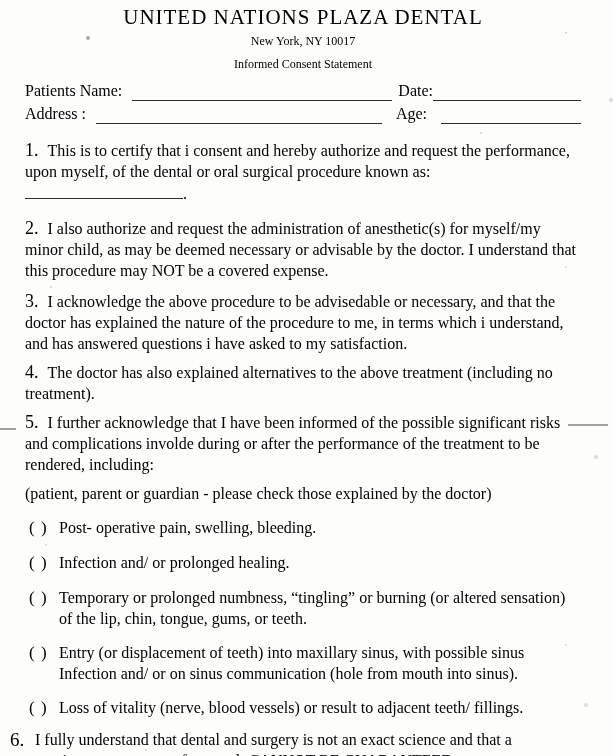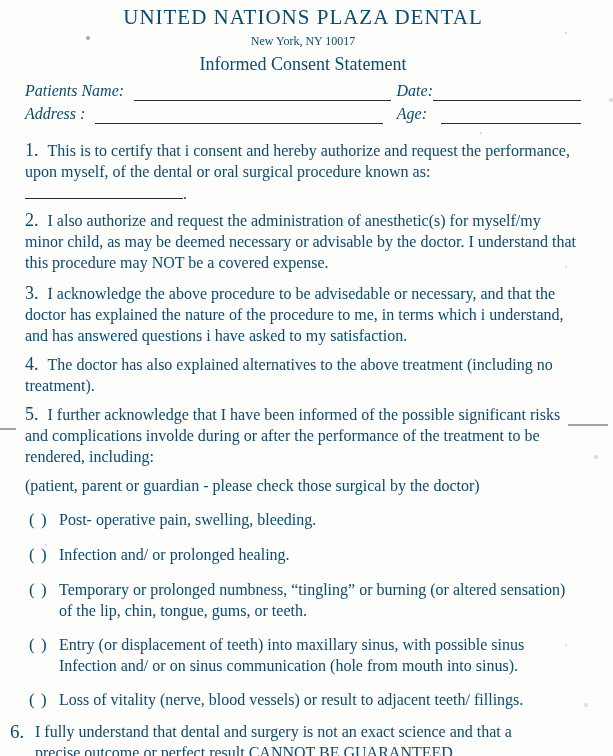--- a/index.html
+++ b/index.html
@@ -12,7 +12,7 @@
     height: 756px;
     margin: 0 auto;
     background: #fdfdfc;
-    color: #0c4a6e;
+    color: #000000;
     font-size: 16px;
     line-height: 21px;
     padding: 4px 32px 0 25px;

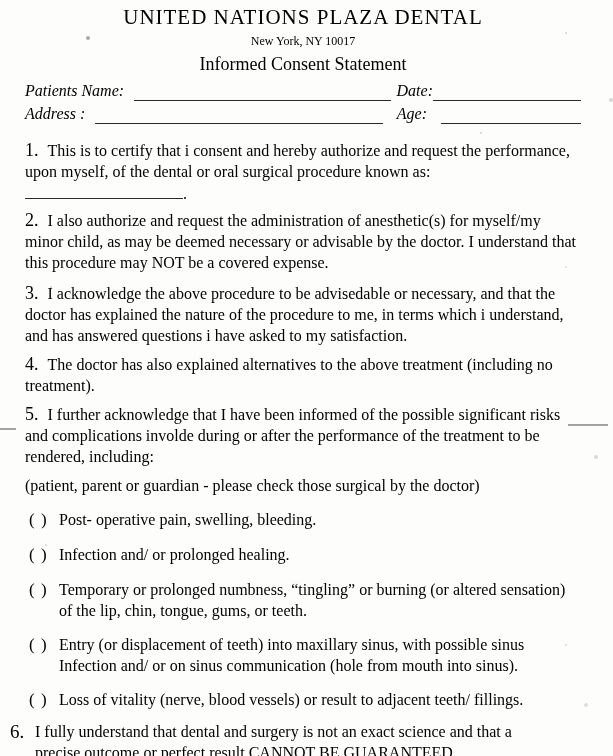--- a/index.html
+++ b/index.html
@@ -24,7 +24,7 @@
   .clinic-name  { font-size: 21px; line-height: 26px; letter-spacing: 1px; }
   .clinic-street{ font-size: 19px; line-height: 23px; }
   .clinic-city  { font-size: 12px; line-height: 23px; }
-  .form-title   { font-size: 18px; line-height: 22px; }
+  .form-title   { font-size: 12px; line-height: 22px; }
 
   
   .fields { margin-top: 3px; }

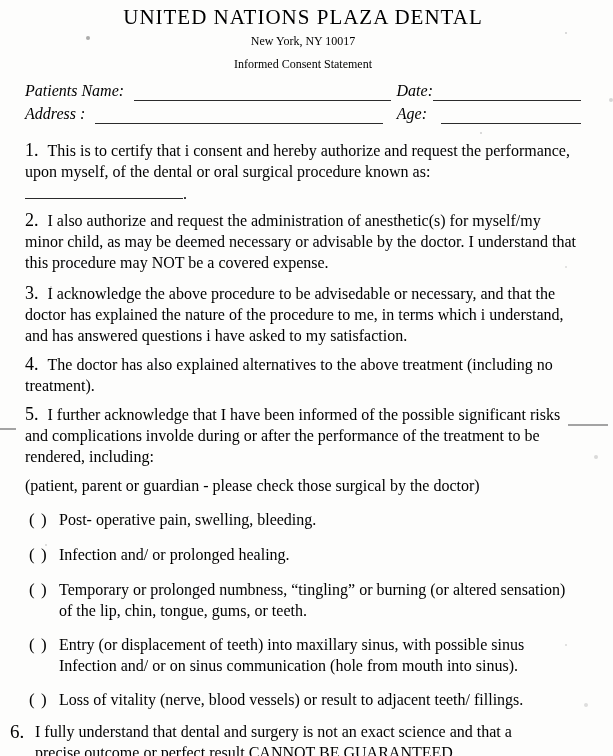--- a/index.html
+++ b/index.html
@@ -29,7 +29,7 @@
   
   .fields { margin-top: 3px; }
   .field-row { display: flex; align-items: flex-end; height: 23px; }
-  .field-row .lbl { white-space: nowrap; font-style: italic; }
+  .field-row .lbl { white-space: nowrap; }
   .line {
     display: inline-block;
     border-bottom: 1.4px solid #2b2b2b;

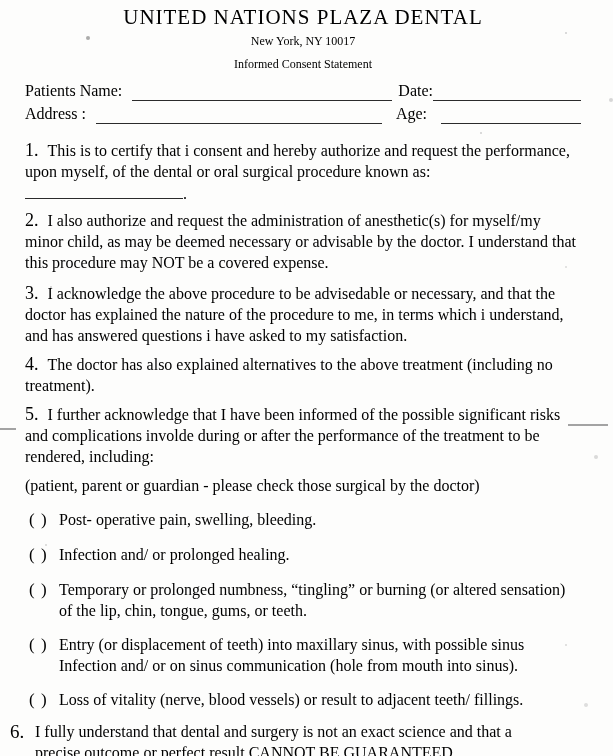--- a/index.html
+++ b/index.html
@@ -44,7 +44,7 @@
 
   
   .items { margin-top: 16px; }
-  .item { margin-bottom: 6px; }
+  .item { margin-bottom: 14px; }
   .item .num { font-size: 18px; margin-right: 9px; }
   .item-2 { margin-bottom: 10px; }
   .item-3 { margin-bottom: 8px; }

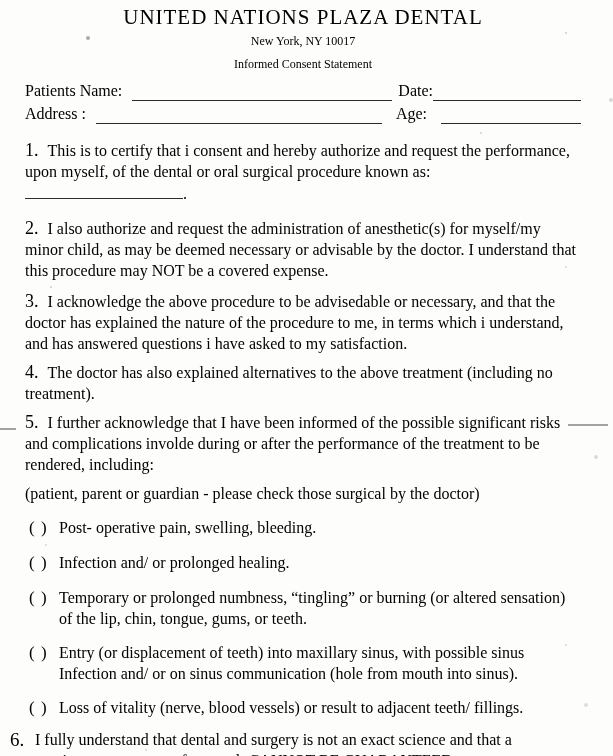--- a/index.html
+++ b/index.html
@@ -138,7 +138,7 @@
     <p class="item item-4"><span class="num">4.</span><span>The doctor has also explained alternatives to the above treatment (including no treatment).</span></p>
 
     <p class="item item-5"><span class="num">5.</span><span>I further acknowledge that I have been informed of the possible significant risks and complications involde during or after the performance of the treatment to be rendered, including:</span></p>
-    <p class="item5-note">(patient, parent or guardian - please check those surgical by the doctor)</p>
+    <p class="item5-note">(patient, parent or guardian - please check those explained by the doctor)</p>
 
     <div class="checklist">
       <div class="check-row">

